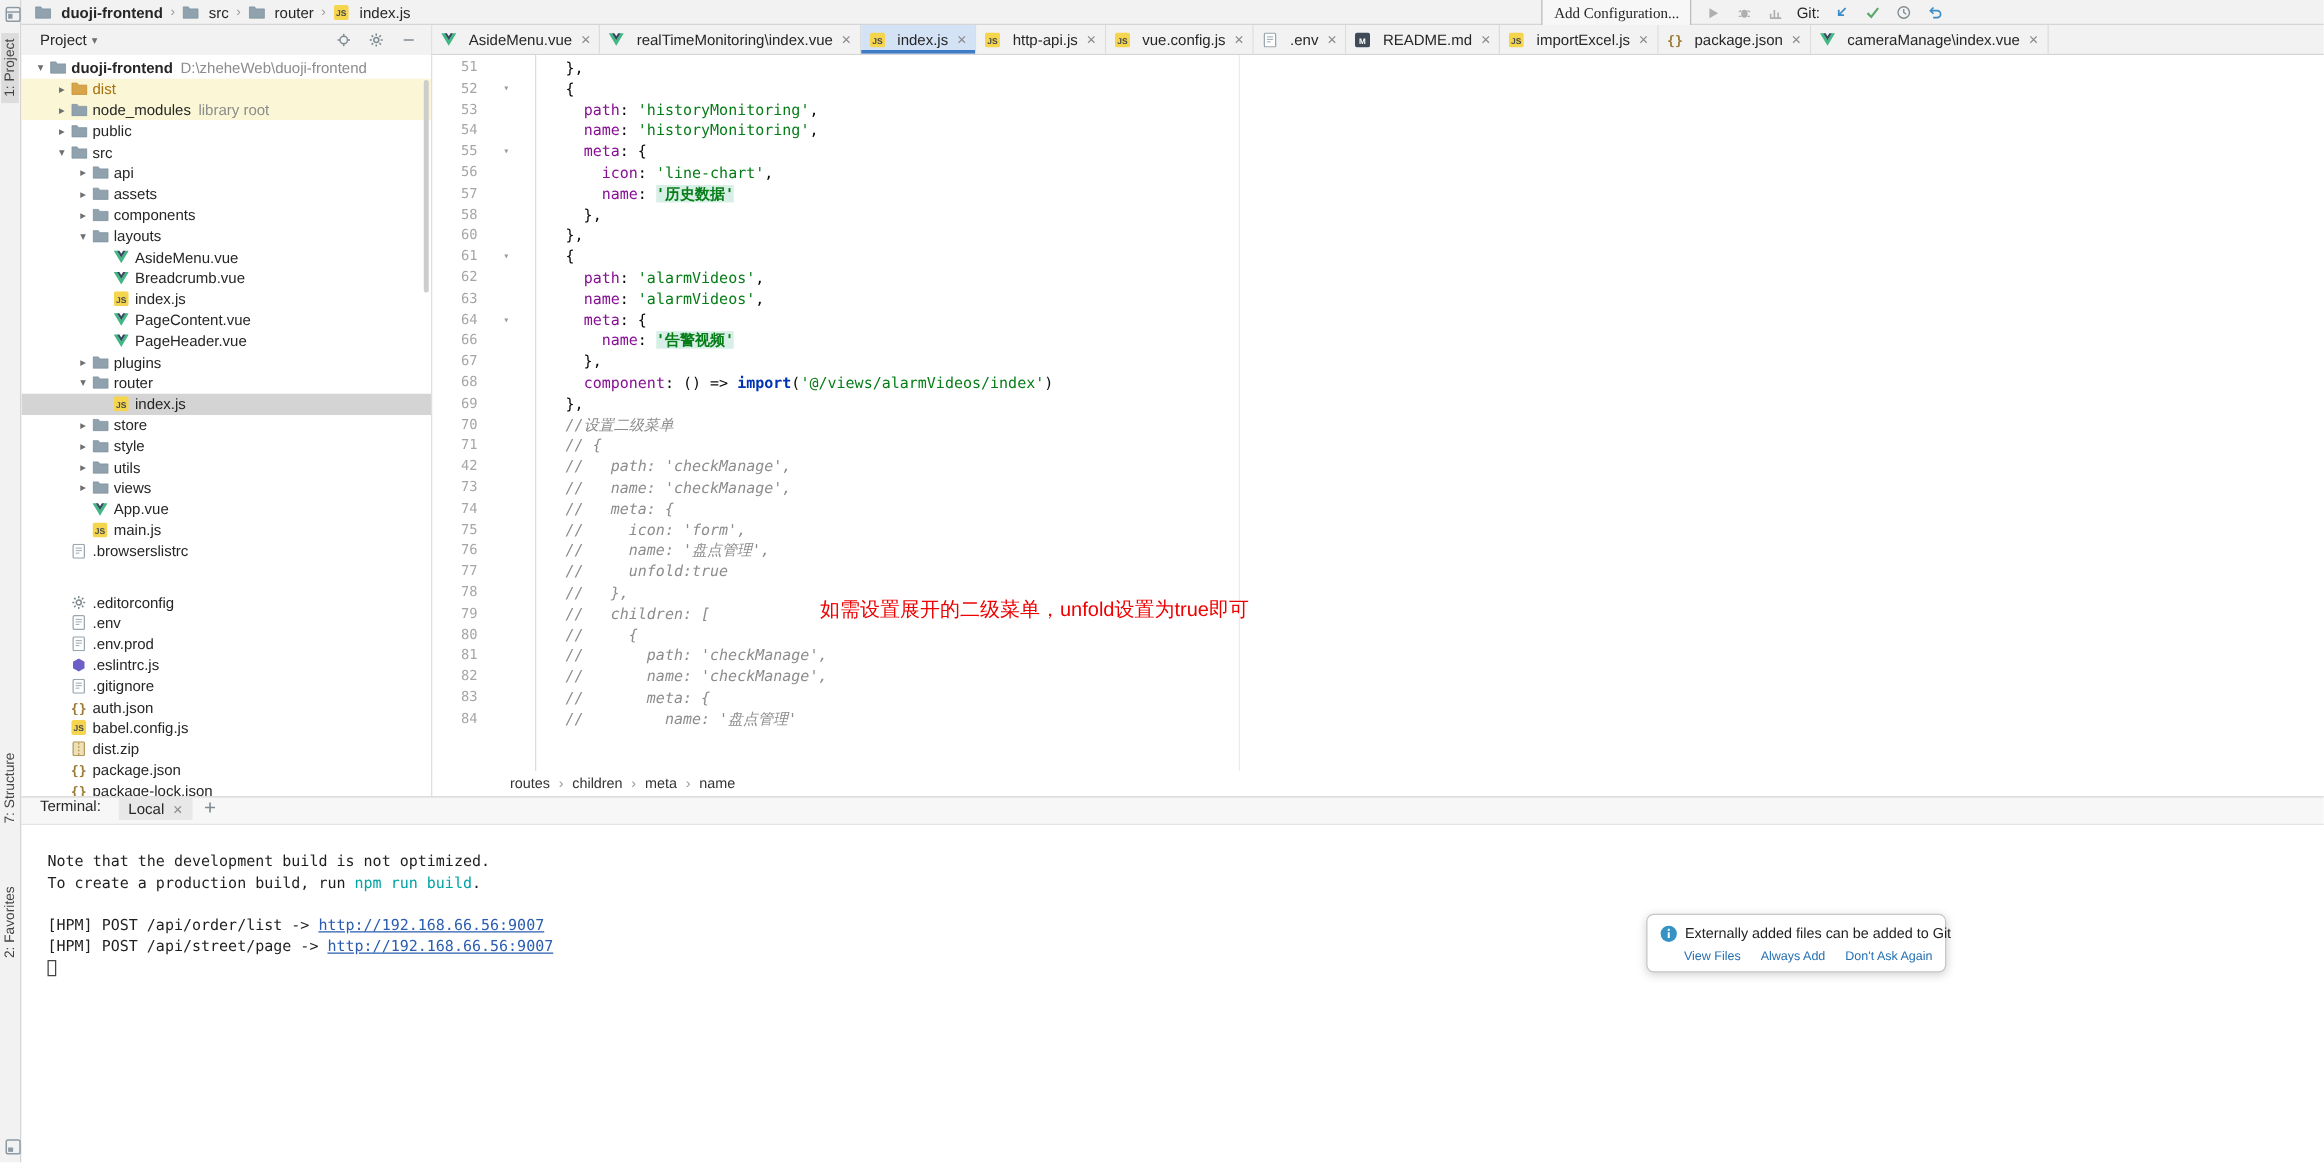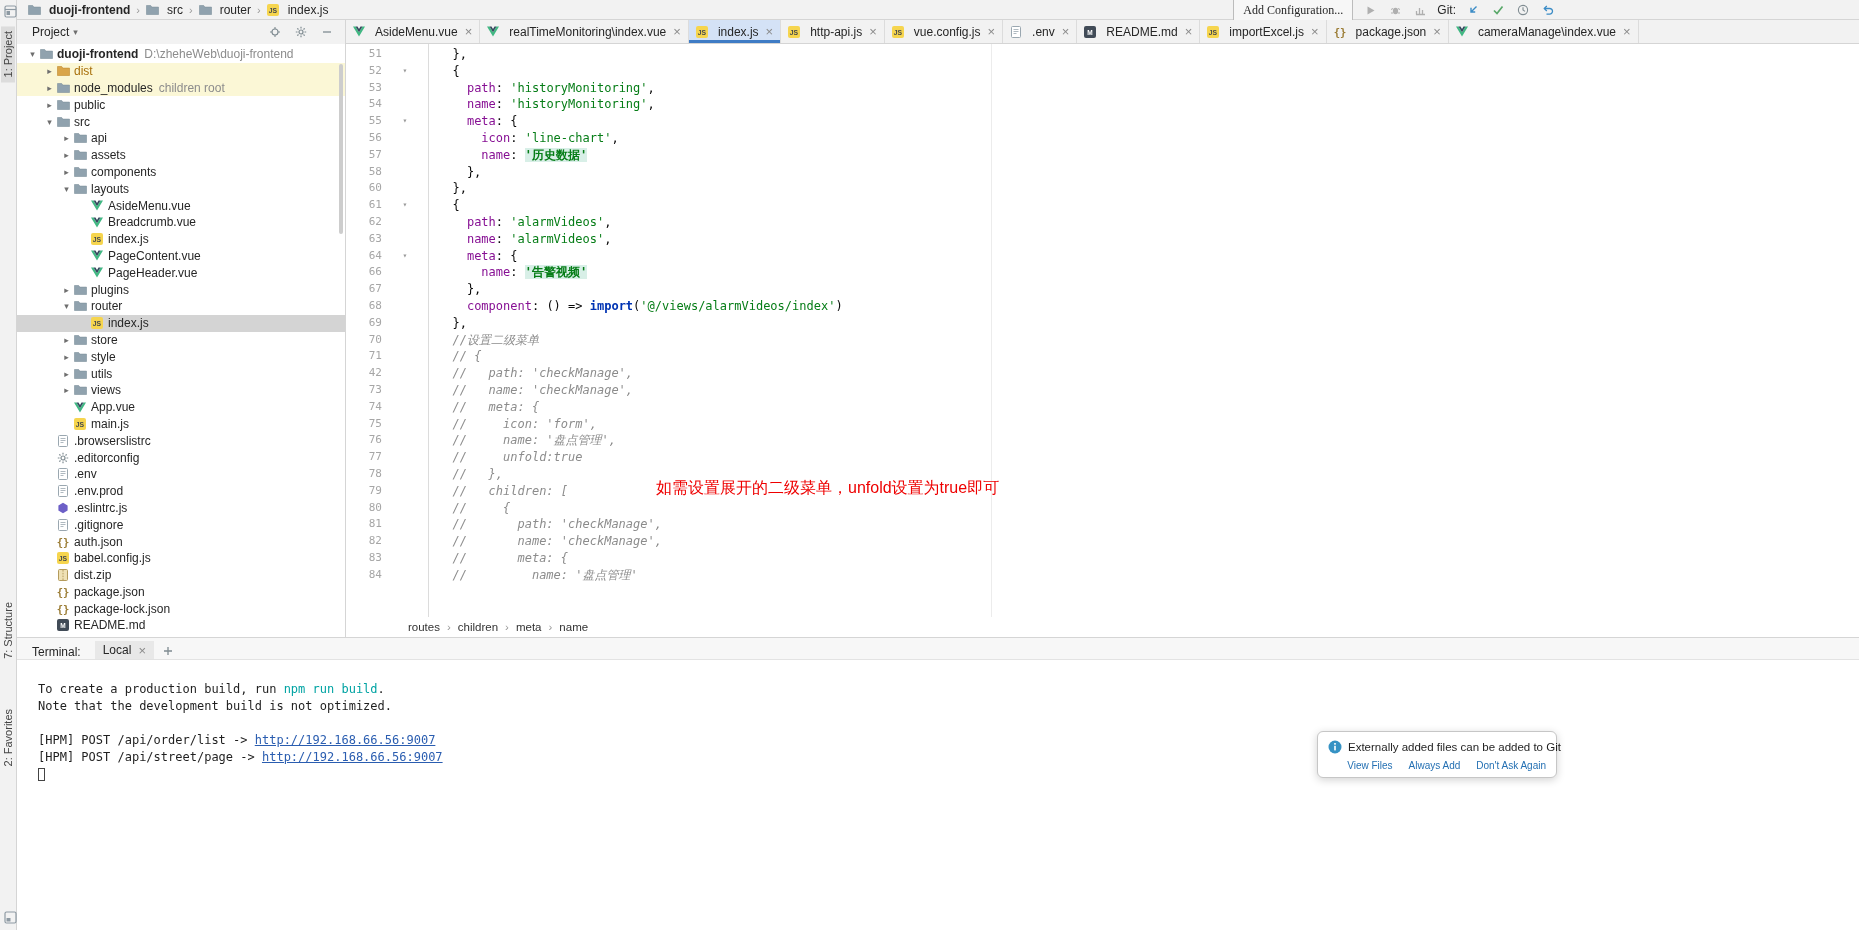--- a/index.html
+++ b/index.html
@@ -250,7 +250,7 @@
             </svg>
           </span>
           <span class="tlabel ">node_modules</span>
-          <span class="tnote">children root</span>
+          <span class="tnote">library root</span>
         </div>
         <div class="trow" style="padding-left: 25px;">
           <span class="arr">▸</span>

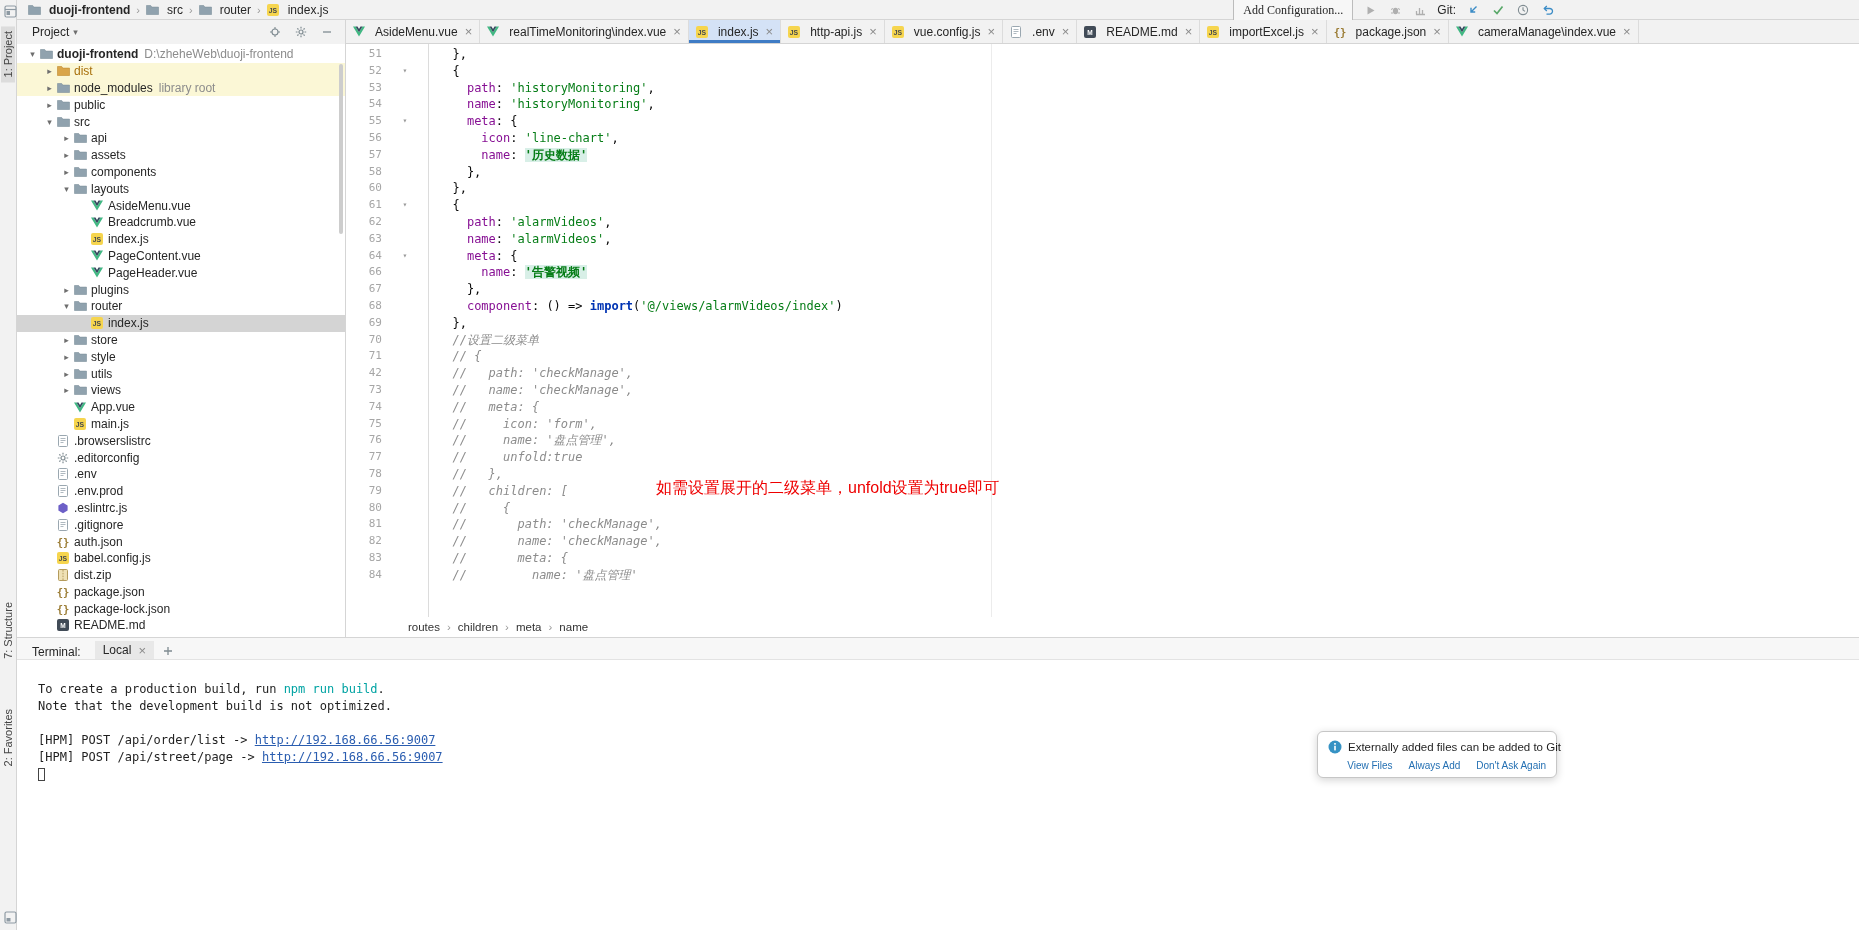--- a/index.html
+++ b/index.html
@@ -450,7 +450,7 @@
           </span>
           <span class="tlabel ">.browserslistrc</span>
         </div>
-        <div class="trow" style="padding-left: 25px;">
+        <div class="trow" style="padding-left: 25px; margin-top: 24px;">
           <span class="arr"></span>
           <span class="ic">
             <svg width="12" height="12" viewBox="0 0 12 12">

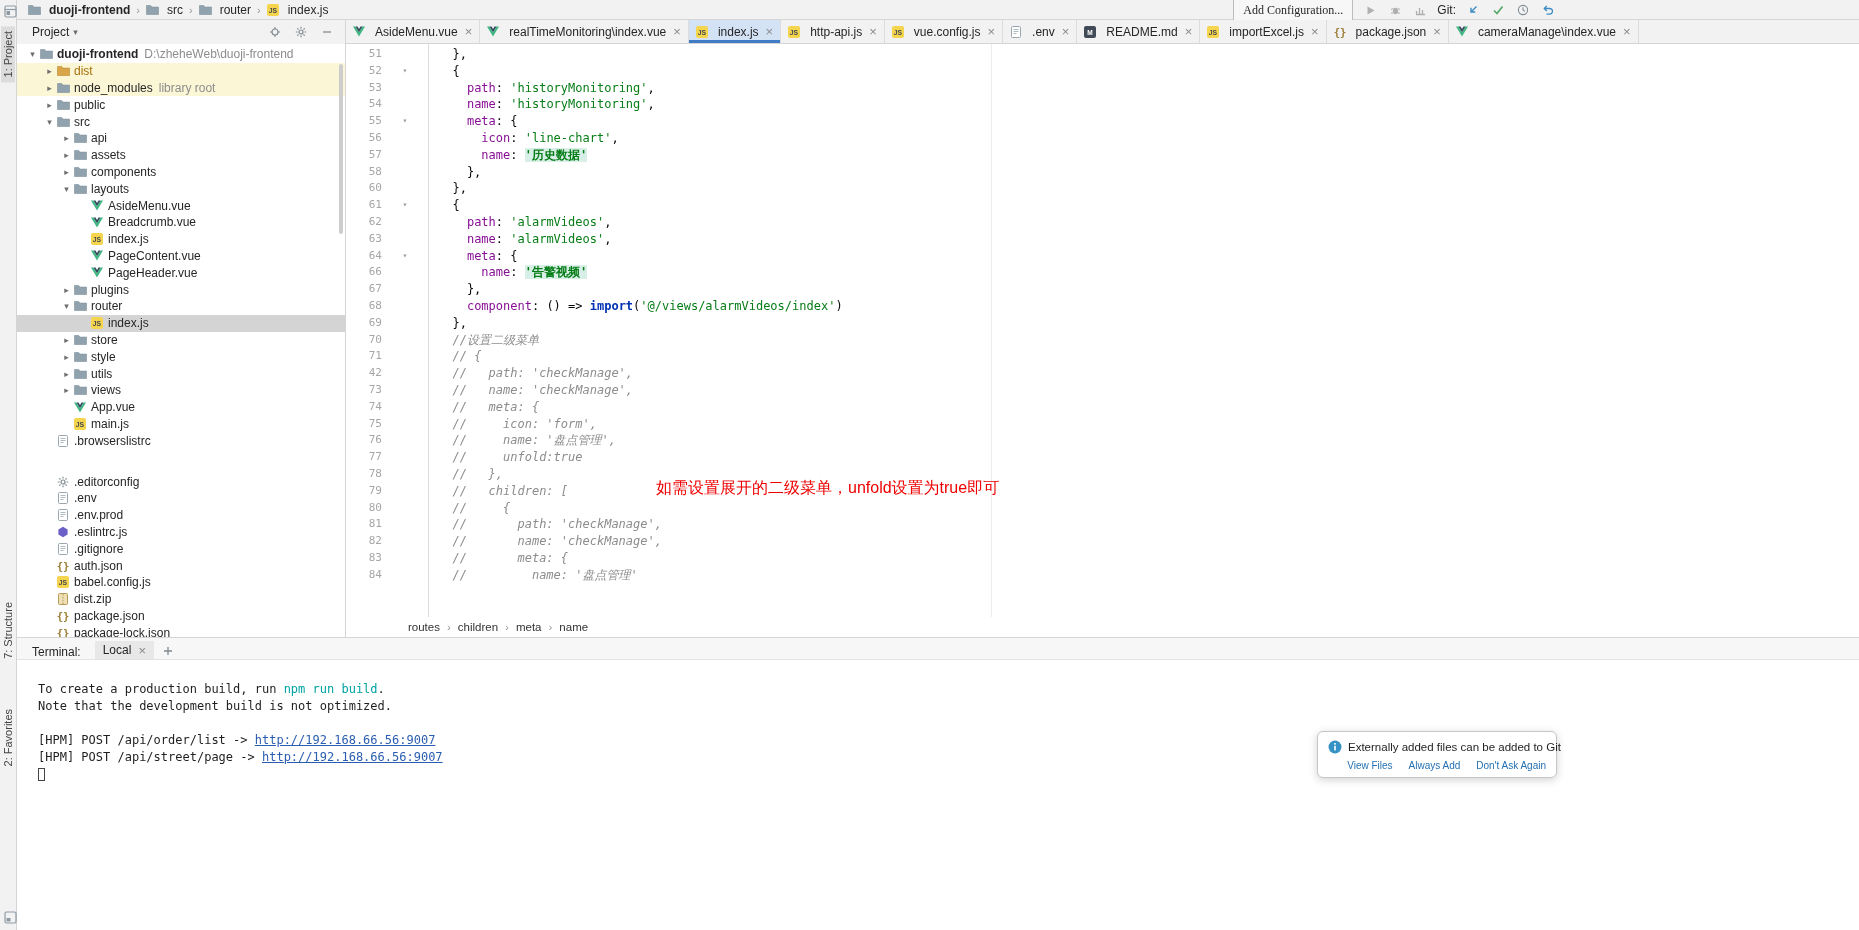--- a/index.html
+++ b/index.html
@@ -73,7 +73,7 @@
 .ed-crumb-sep{color:#999}
 
 
-.terminal-header{position:absolute;left:17px;top:637px;width:1842px;height:23px;background:#f7f7f7;border-top:1px solid #d5d5d5;border-bottom:1px solid #e3e3e3;display:flex;align-items:flex-end;padding-left:15px;gap:6px}
+.terminal-header{position:absolute;left:17px;top:637px;width:1842px;height:23px;background:#f7f7f7;border-top:1px solid #d5d5d5;border-bottom:1px solid #e3e3e3;display:flex;align-items:flex-start;padding-left:15px;gap:6px}
 .term-label{color:#262626;margin-right:8px}
 .term-tab{display:flex;align-items:center;gap:5px;padding:2px 8px;background:#e8e8e8;color:#262626;cursor:default}
 .terminal{position:absolute;left:17px;top:660px;width:1842px;height:270px;background:#fff;padding:21px 0 0 21px;font-family:"DejaVu Sans Mono","Liberation Mono",monospace;font-size:12px;color:#1f1f1f}

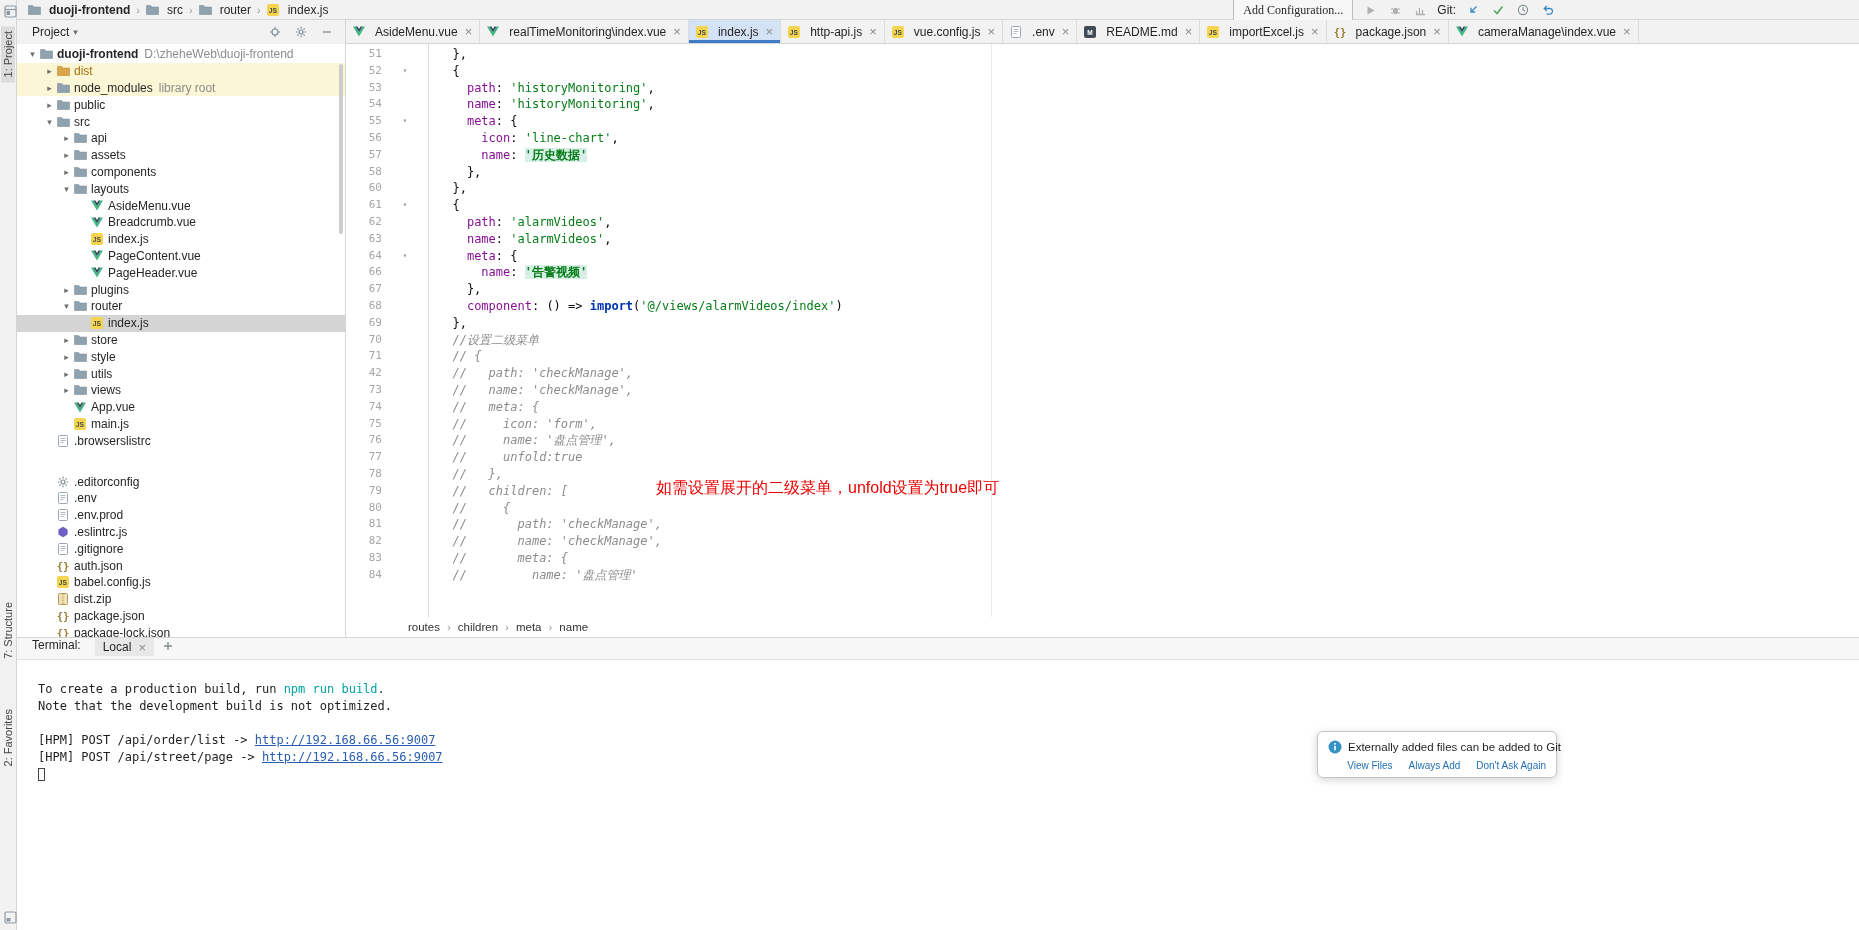--- a/index.html
+++ b/index.html
@@ -726,8 +726,8 @@
   </div>
 
   <div class="terminal" id="terminal">
+      <div class="trm-row"><span>Note that the development build is not optimized.</span></div>
       <div class="trm-row"><span>To create a production build, run </span><span class="trm-cmd">npm run build</span><span>.</span></div>
-      <div class="trm-row"><span>Note that the development build is not optimized.</span></div>
       <div class="trm-row"></div>
       <div class="trm-row"><span>[HPM] POST /api/order/list -&gt; </span><span class="trm-url">http://192.168.66.56:9007</span></div>
       <div class="trm-row"><span>[HPM] POST /api/street/page -&gt; </span><span class="trm-url">http://192.168.66.56:9007</span></div>

